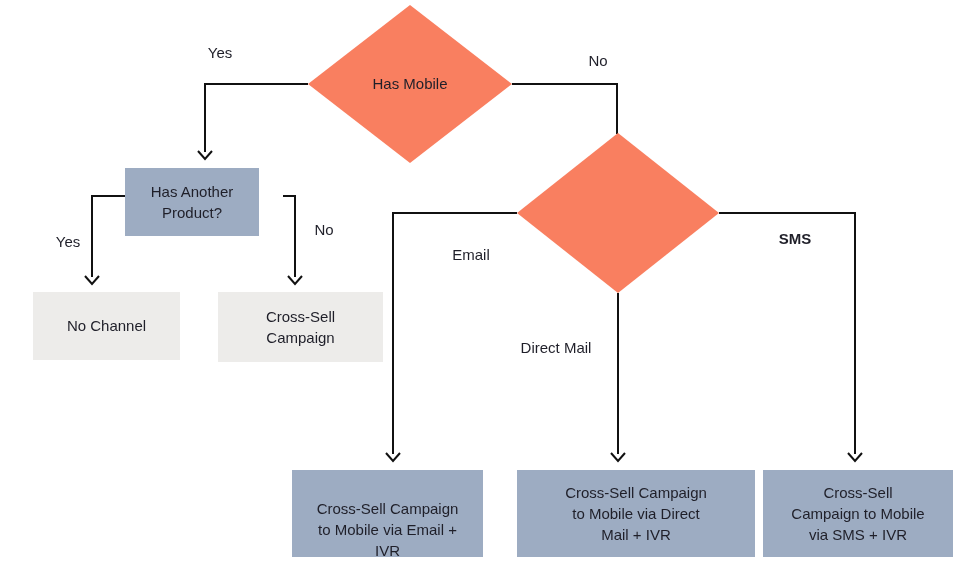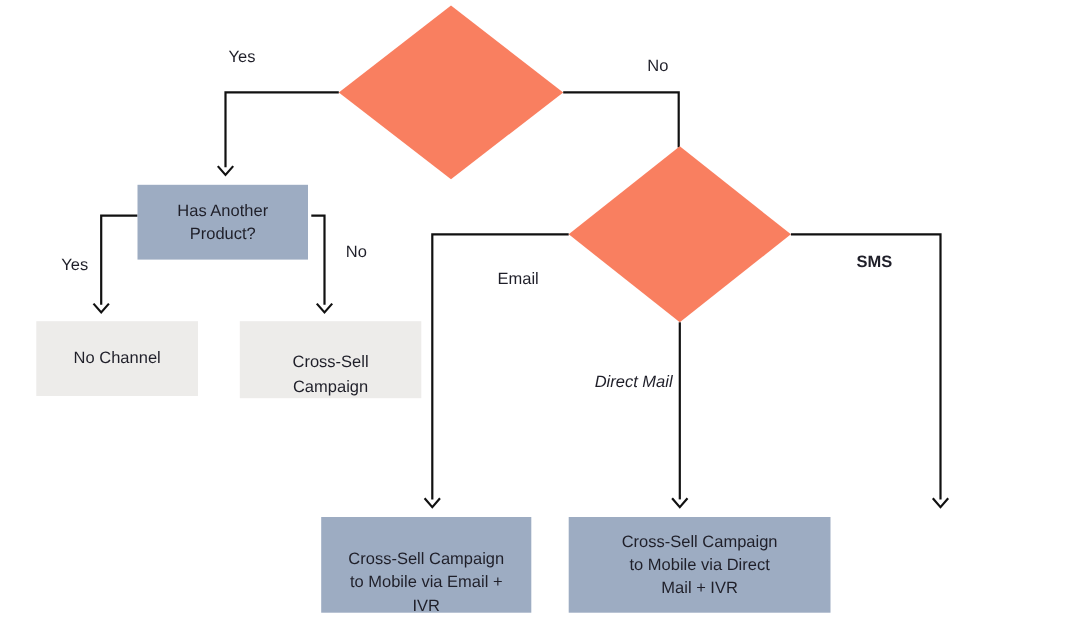--- a/index.html
+++ b/index.html
@@ -83,6 +83,9 @@
     <polygon class="decision-shape" points="517,213 618,133 719,213 618,293"></polygon>
   </svg>
 
+  <div class="diamond-label" style="left:308px; top:5px; width:204px; height:158px;">
+    <span style="max-width:150px;">Has Mobile</span>
+  </div>
 
   <div class="node action" style="left:125px; top:168px; width:155px; height:68px;">
     <span style="max-width:100px;">Has Another Product?</span>

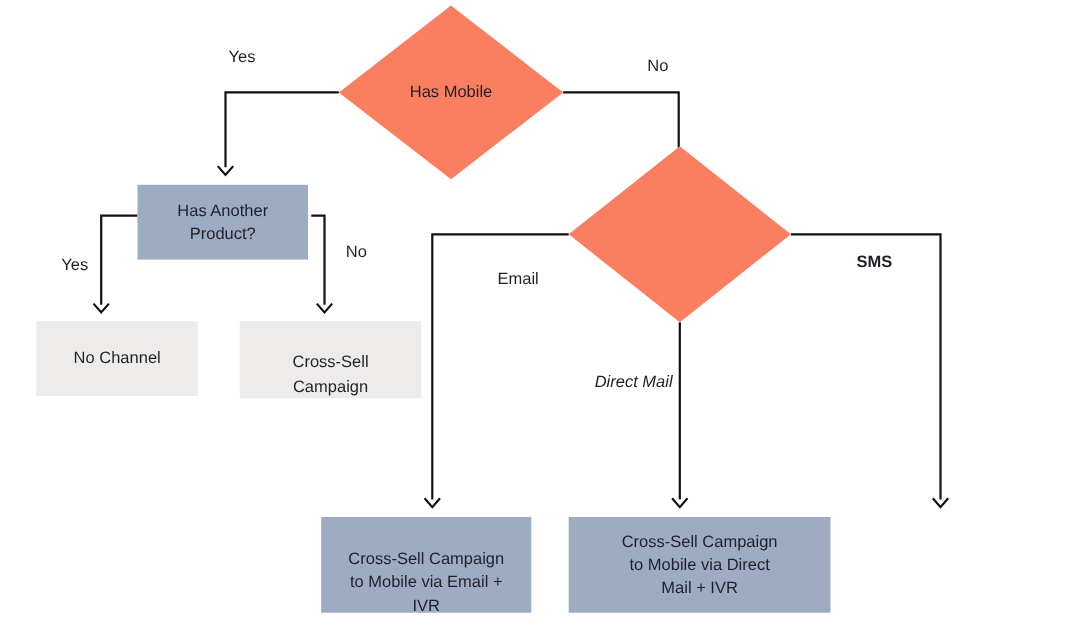--- a/index.html
+++ b/index.html
@@ -87,7 +87,7 @@
     <span style="max-width:150px;">Has Mobile</span>
   </div>
 
-  <div class="node action" style="left:125px; top:168px; width:155px; height:68px;">
+  <div class="node action" style="left:125px; top:168px; width:134px; height:68px;">
     <span style="max-width:100px;">Has Another Product?</span>
   </div>
 

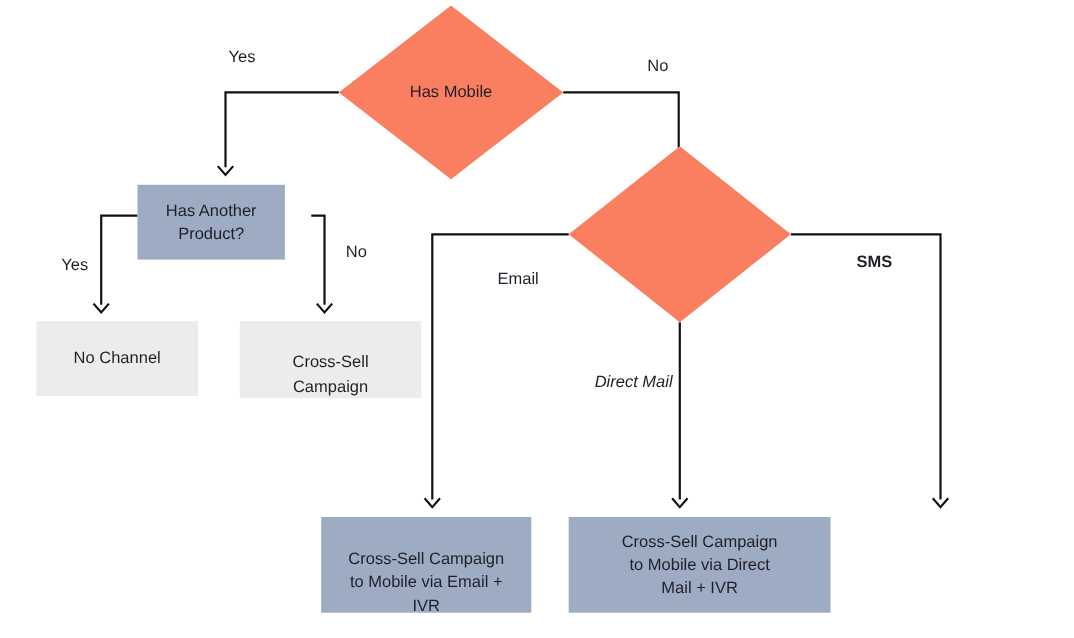--- a/index.html
+++ b/index.html
@@ -95,7 +95,7 @@
     <span style="max-width:130px;">No Channel</span>
   </div>
 
-  <div class="node terminal" style="left:218px; top:292px; width:165px; height:70px;align-items:flex-end;">
+  <div class="node terminal" style="left:218px; top:292px; width:165px; height:70px;">
     <span style="max-width:90px;">Cross-Sell Campaign</span>
   </div>
 

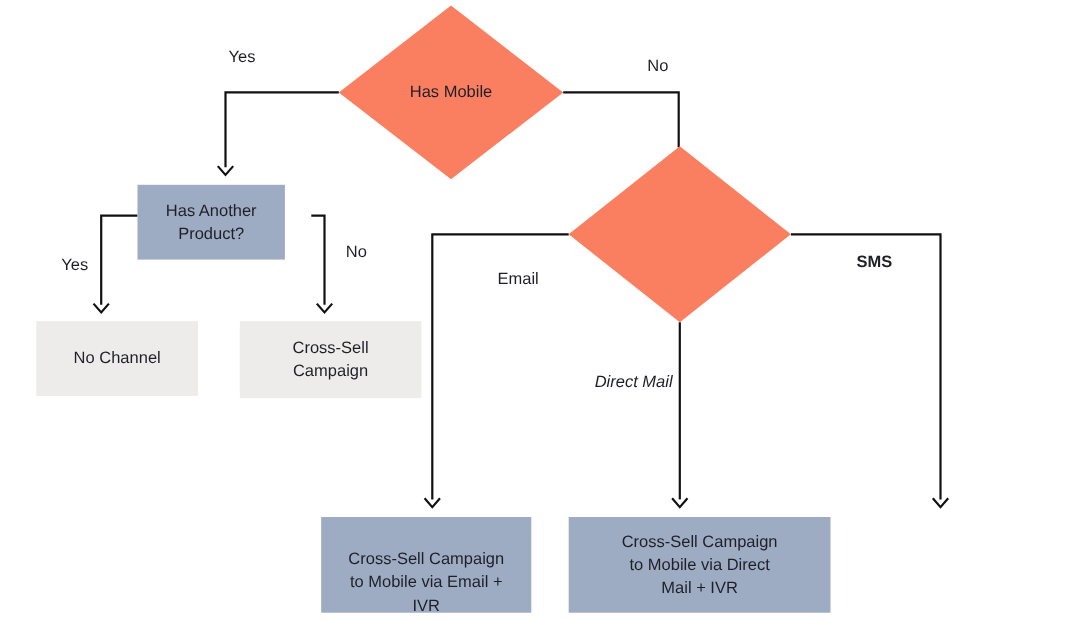--- a/index.html
+++ b/index.html
@@ -113,7 +113,7 @@
   <div class="edge-label" style="left:68px; top:241px;">Yes</div>
   <div class="edge-label" style="left:324px; top:229px;">No</div>
   <div class="edge-label" style="left:445px; top:254px;margin-left:26px;">Email</div>
-  <div class="edge-label" style="left:576px; top:347px;font-style:italic;">Direct Mail</div>
+  <div class="edge-label" style="left:556px; top:347px;">Direct Mail</div>
   <div class="edge-label" style="left:795px; top:238px;font-weight:bold;">SMS</div>
 
 </div>

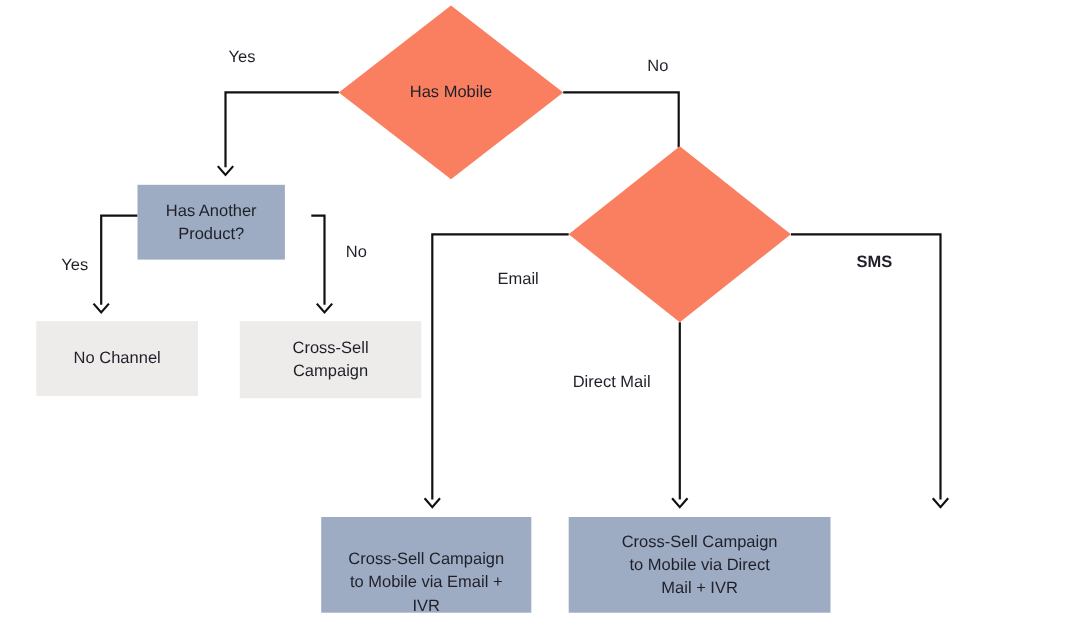--- a/index.html
+++ b/index.html
@@ -107,6 +107,9 @@
     <span style="max-width:150px;">Cross-Sell Campaign to Mobile via Direct Mail + IVR</span>
   </div>
 
+  <div class="node action" style="left:763px; top:470px; width:190px; height:87px;">
+    <span style="max-width:134px;">Cross-Sell Campaign to Mobile via SMS + IVR</span>
+  </div>
 
   <div class="edge-label" style="left:220px; top:52px;">Yes</div>
   <div class="edge-label" style="left:598px; top:60px;">No</div>

